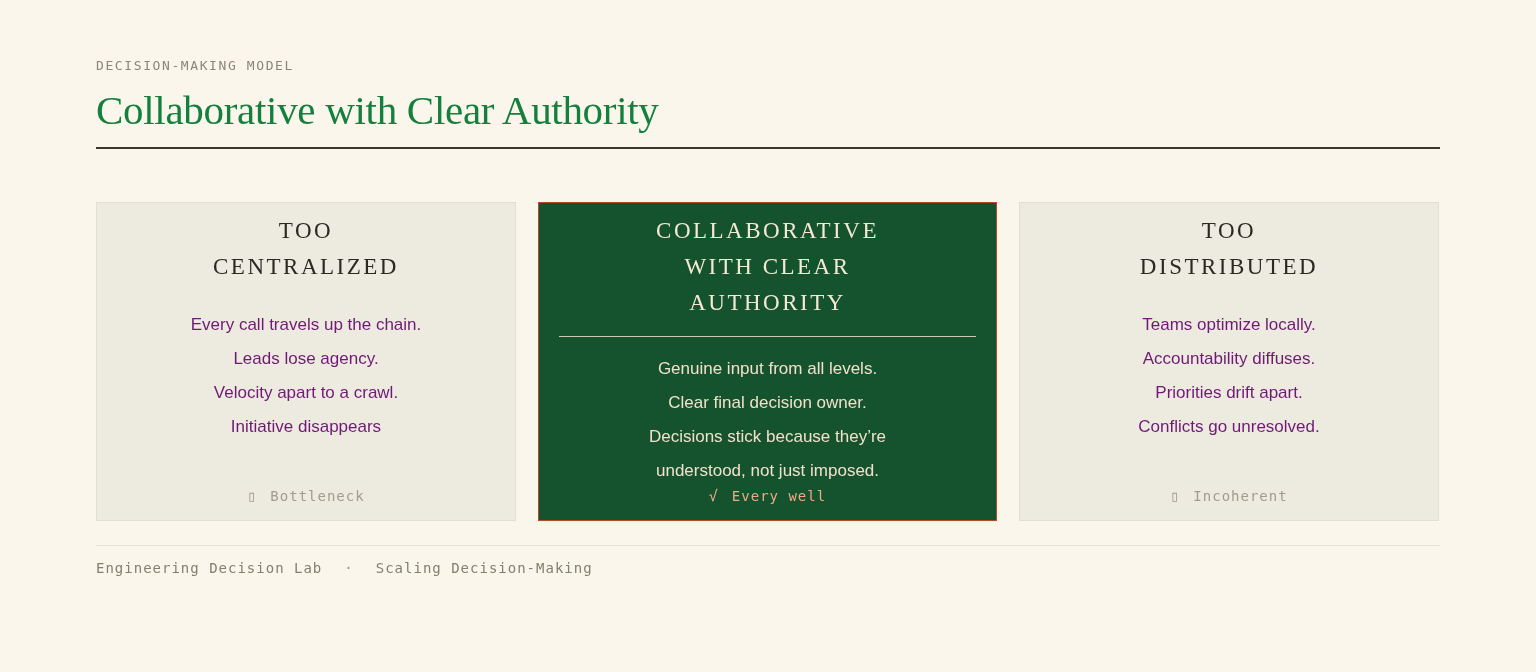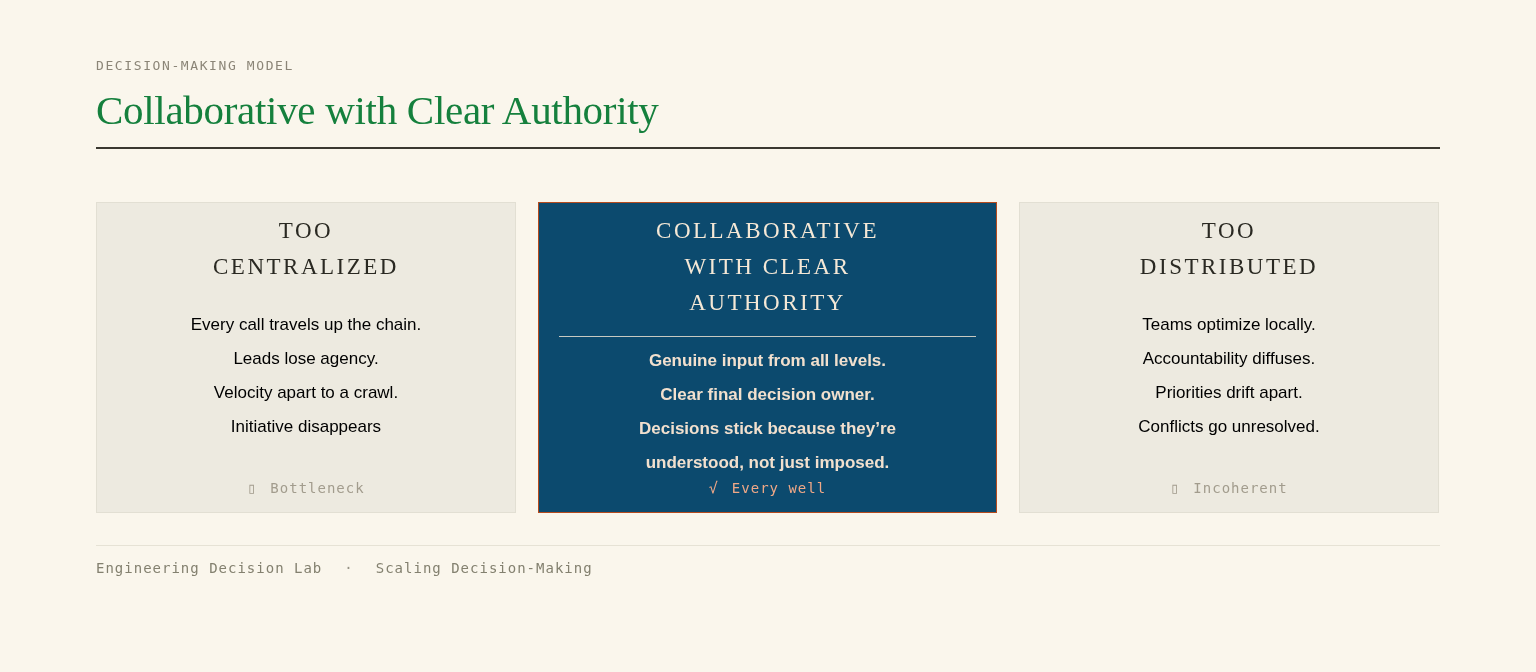--- a/index.html
+++ b/index.html
@@ -54,7 +54,7 @@
     text-align: center;
   }
   .card.highlight {
-    background: #0c4a6e;
+    background: #14532d;
     border: 1px solid #b54b1e;
   }
   .card-title {

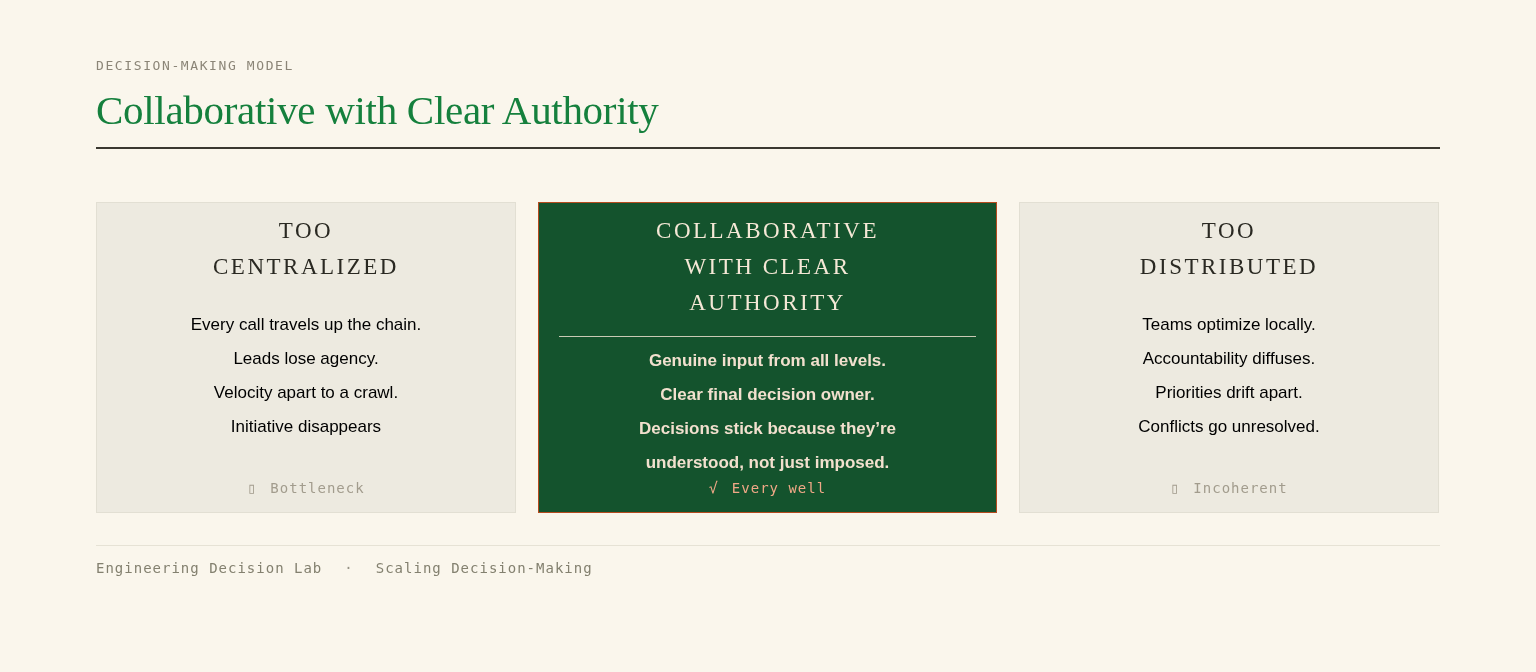--- a/index.html
+++ b/index.html
@@ -74,7 +74,7 @@
     margin-top: 23px;
     font-size: 17px;
     line-height: 34px;
-    color: #000000;
+    color: #701a75;
   }
   .card.highlight .card-body { margin-top: 0; color: #f2e0ce; font-weight: bold; }
   .badge {

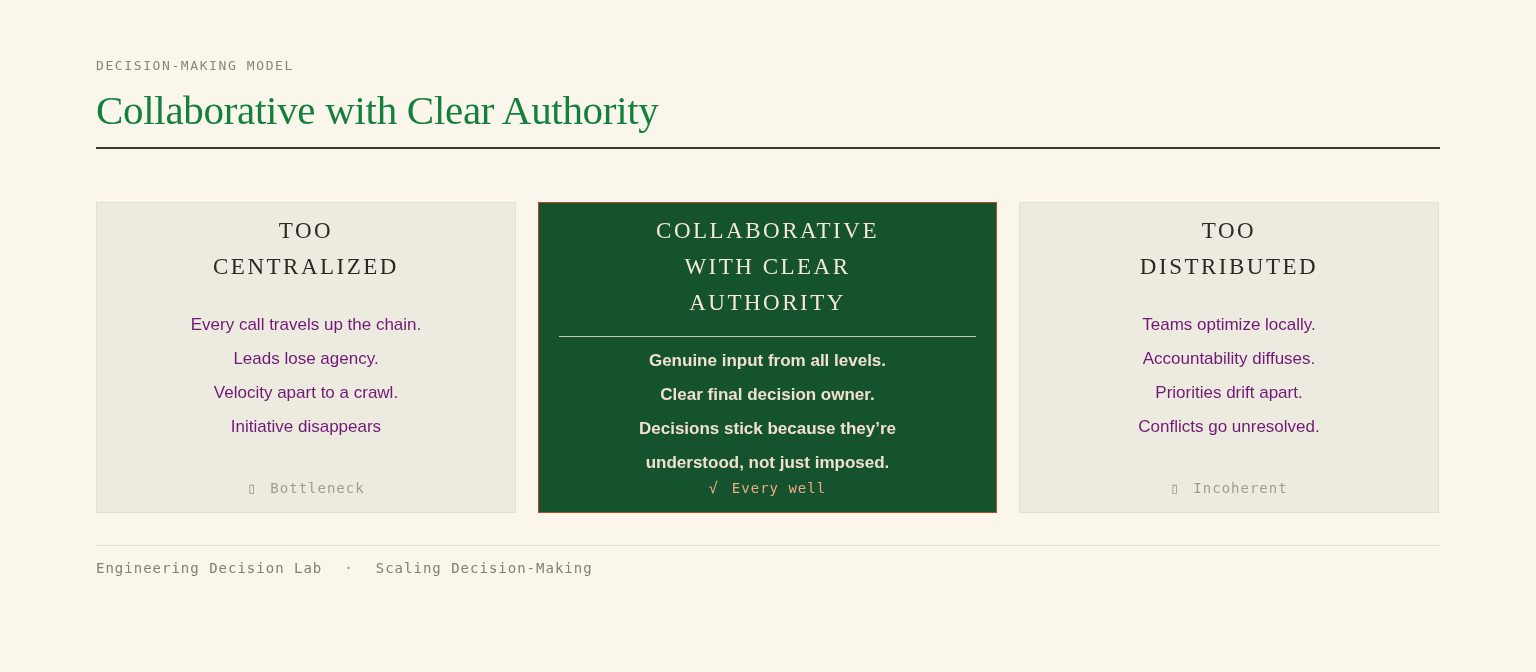--- a/index.html
+++ b/index.html
@@ -76,7 +76,7 @@
     line-height: 34px;
     color: #701a75;
   }
-  .card.highlight .card-body { margin-top: 0; color: #f2e0ce; font-weight: bold; }
+  .card.highlight .card-body { margin-top: 8px; color: #f2e0ce; }
   .badge {
     margin-top: auto;
     font-family: "DejaVu Sans Mono", "Liberation Mono", monospace;

